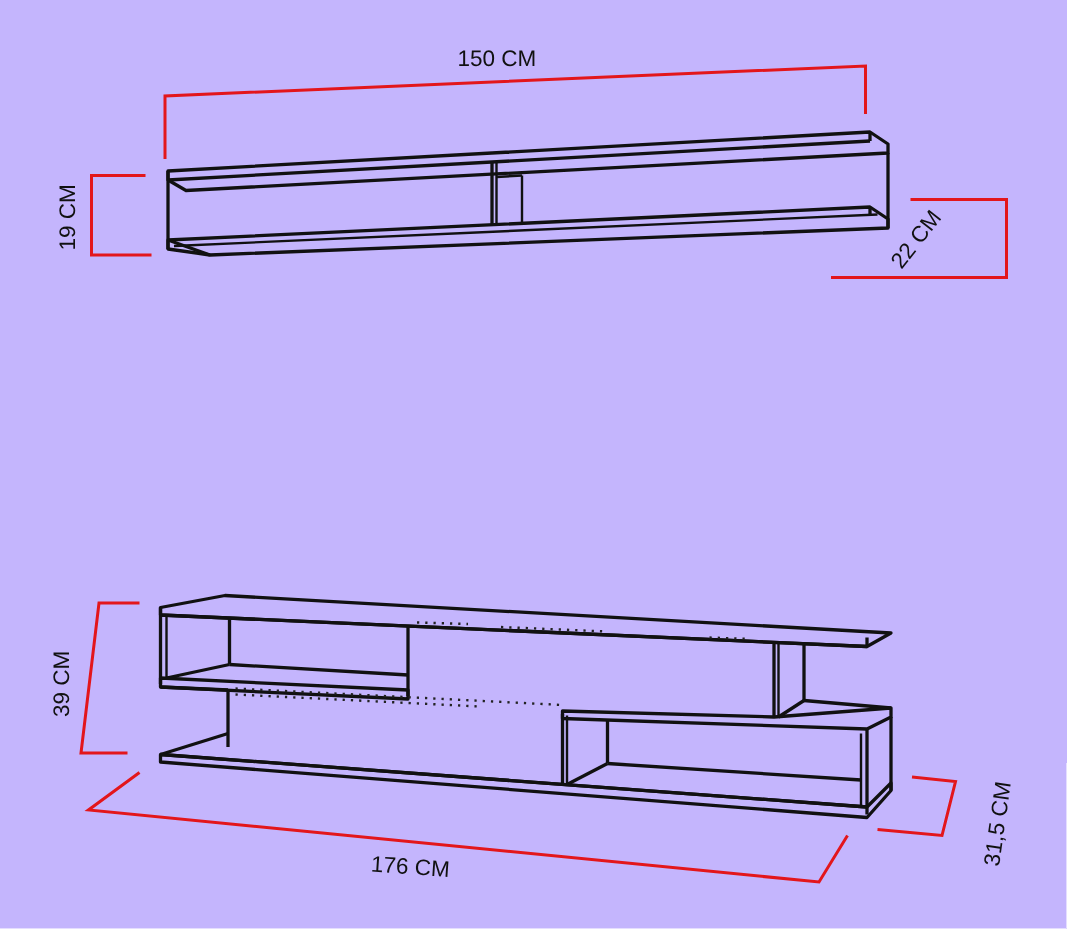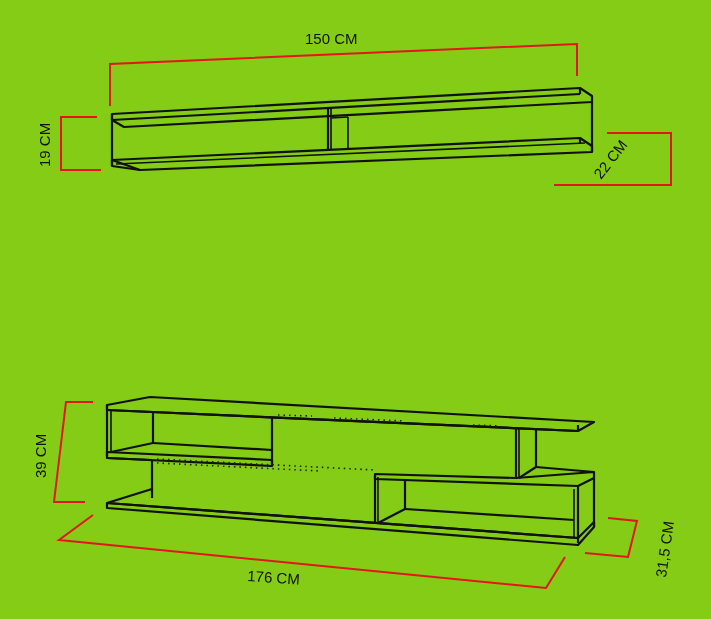--- a/index.html
+++ b/index.html
@@ -3,7 +3,7 @@
   <meta charset="utf-8">
   <style>
     html, body { margin: 0; padding: 0; background: #ffffff; }
-    .canvas { position: relative; width: 711px; height: 619px; overflow: hidden; background: #84cc16; }
+    .canvas { position: relative; width: 711px; height: 619px; overflow: hidden; background: #c4b5fd; }
     svg { position: absolute; left: 0; top: 0; }
     .dim-line { stroke: #e3161b; stroke-width: 2; fill: none; }
     .edge { stroke: #111111; stroke-width: 2.2; fill: none; stroke-linejoin: round; }

